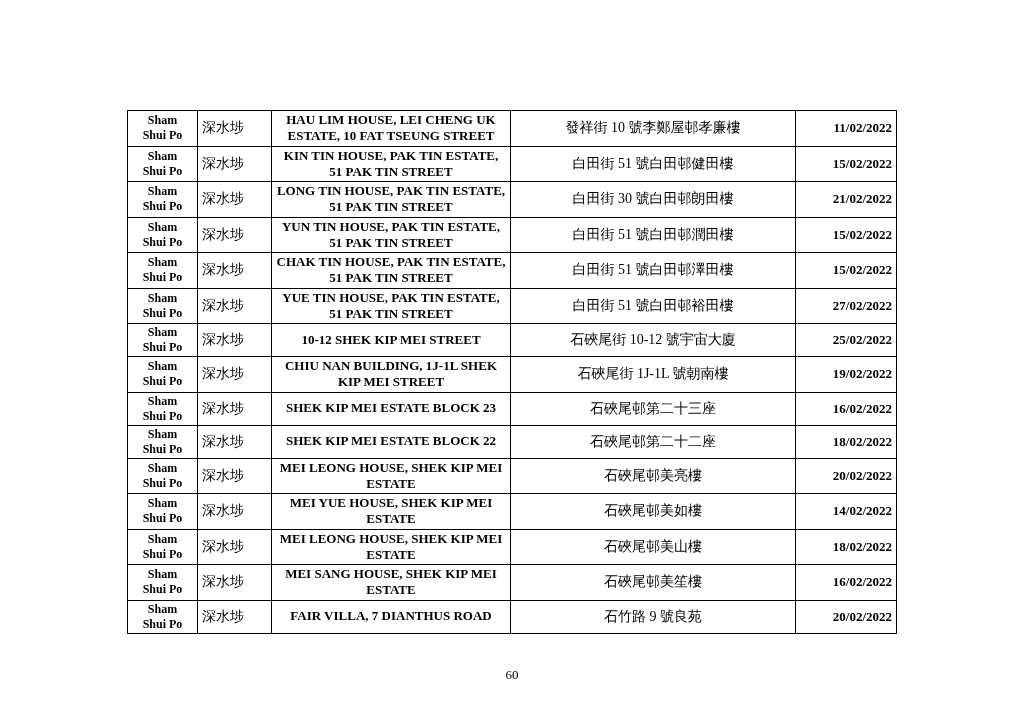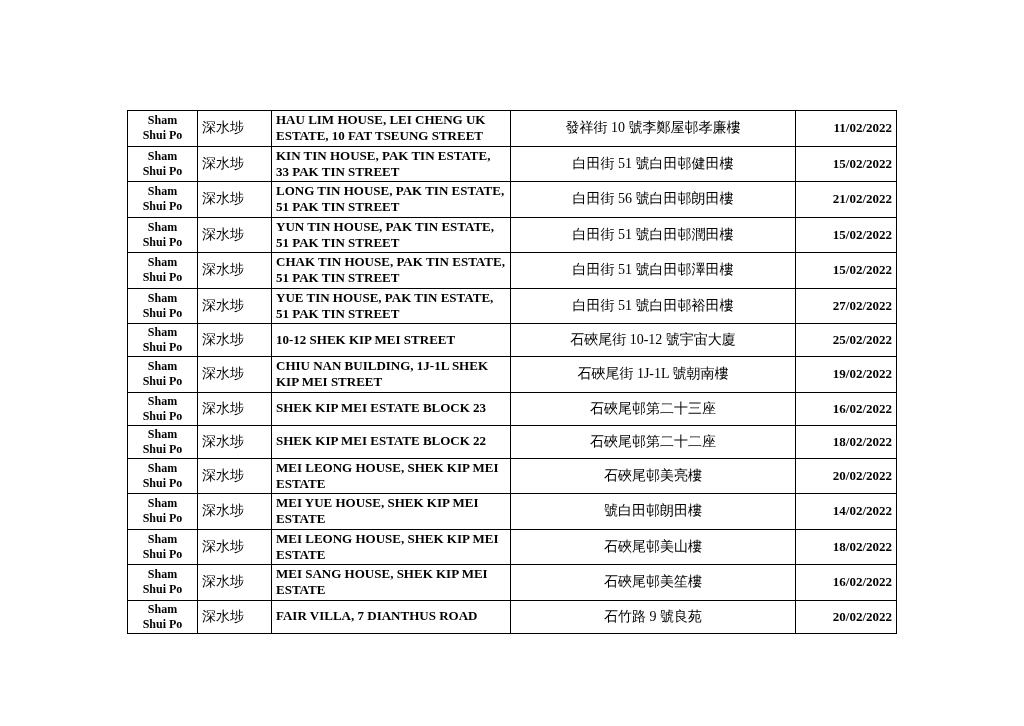--- a/index.html
+++ b/index.html
@@ -45,7 +45,7 @@
     font-size: 14px;
   }
   td.c-building {
-    text-align: left;
+    text-align: center;
     font-weight: bold;
     font-size: 13px;
     line-height: 1.25;

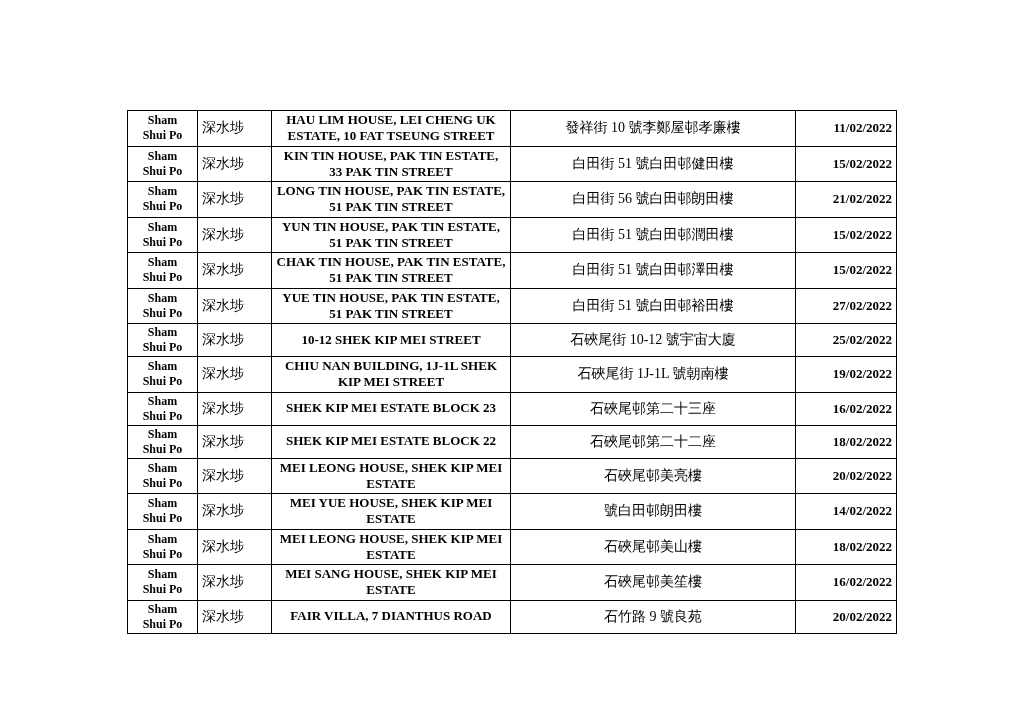--- a/index.html
+++ b/index.html
@@ -99,7 +99,7 @@
       <td class="c-district-en">Sham
 Shui Po</td>
       <td class="c-district-zh">深水埗</td>
-      <td class="c-building">KIN TIN HOUSE, PAK TIN ESTATE, 33 PAK TIN STREET</td>
+      <td class="c-building">KIN TIN HOUSE, PAK TIN ESTATE, 51 PAK TIN STREET</td>
       <td class="c-address">白田街 51 號白田邨健田樓</td>
       <td class="c-date">15/02/2022</td>
     </tr>

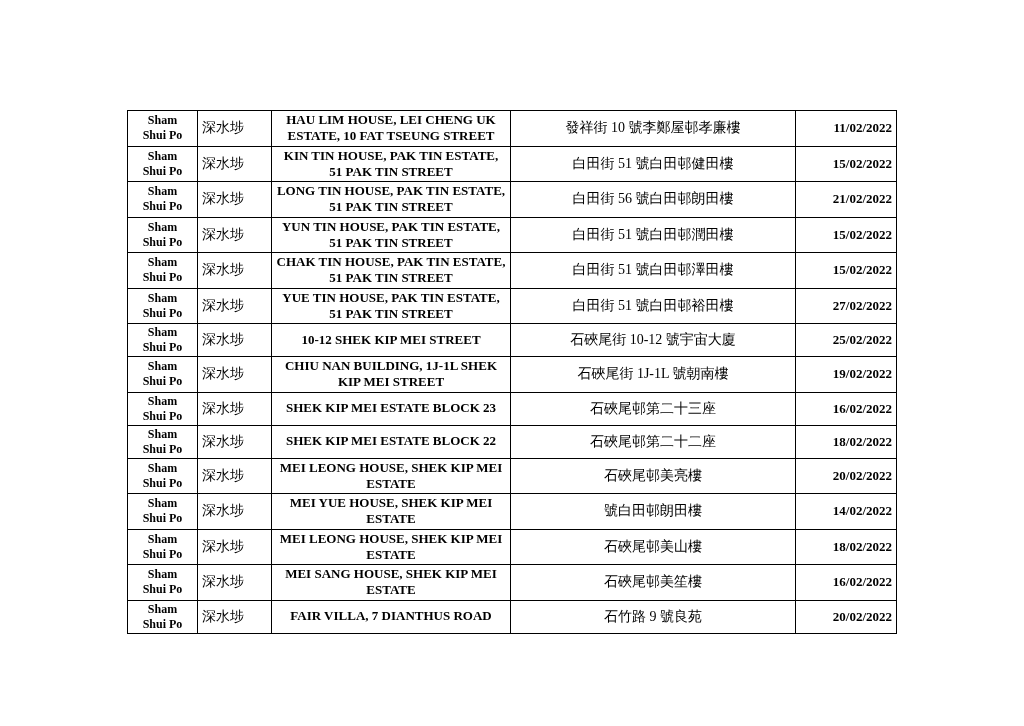--- a/index.html
+++ b/index.html
@@ -109,7 +109,7 @@
 Shui Po</td>
       <td class="c-district-zh">深水埗</td>
       <td class="c-building">LONG TIN HOUSE, PAK TIN ESTATE, 51 PAK TIN STREET</td>
-      <td class="c-address">白田街 56 號白田邨朗田樓</td>
+      <td class="c-address">白田街 30 號白田邨朗田樓</td>
       <td class="c-date">21/02/2022</td>
     </tr>
 

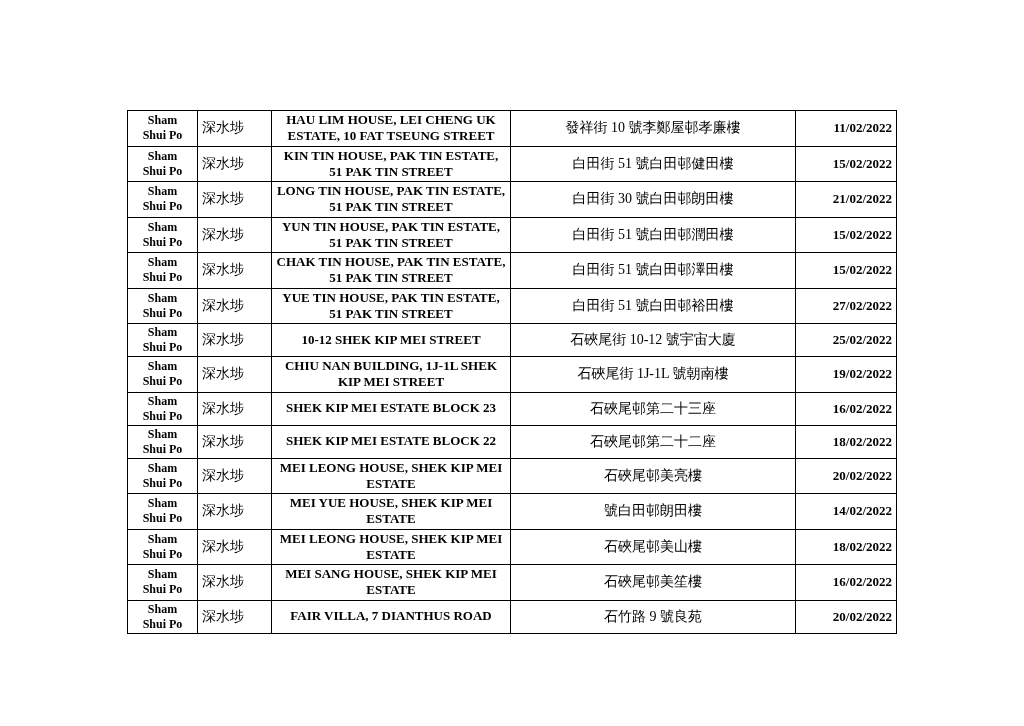--- a/index.html
+++ b/index.html
@@ -190,7 +190,7 @@
 Shui Po</td>
       <td class="c-district-zh">深水埗</td>
       <td class="c-building">MEI YUE HOUSE, SHEK KIP MEI ESTATE</td>
-      <td class="c-address">號白田邨朗田樓</td>
+      <td class="c-address">石硤尾邨美如樓</td>
       <td class="c-date">14/02/2022</td>
     </tr>
 

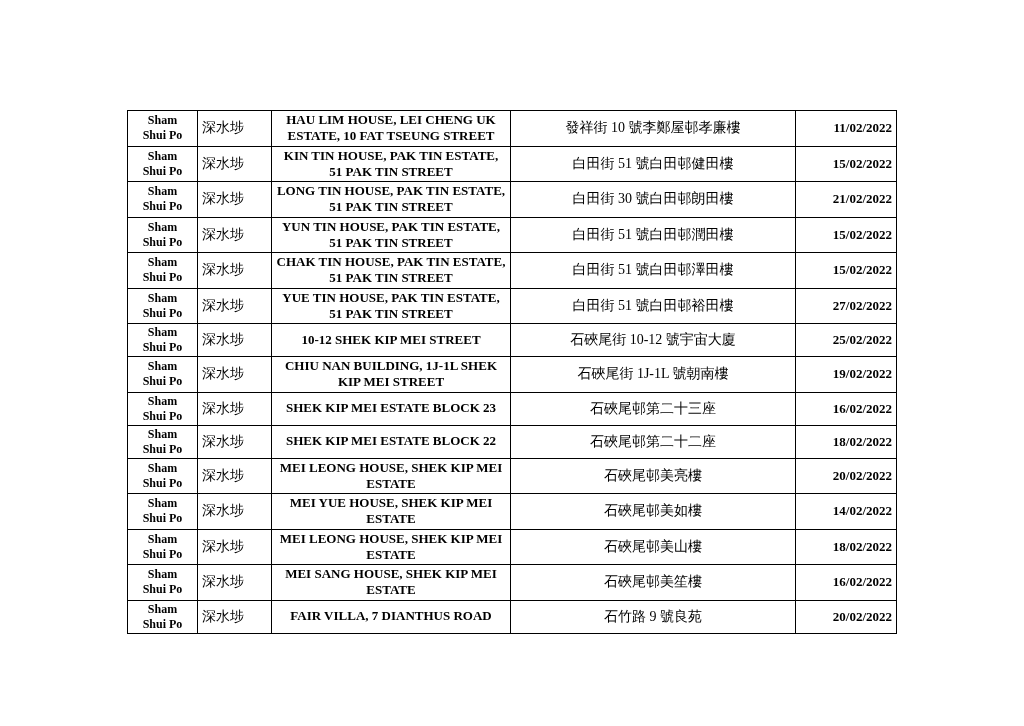--- a/index.html
+++ b/index.html
@@ -223,6 +223,7 @@
   </tbody>
   </table>
 
+  <div class="page-number">60</div>
 
 </div>
 

